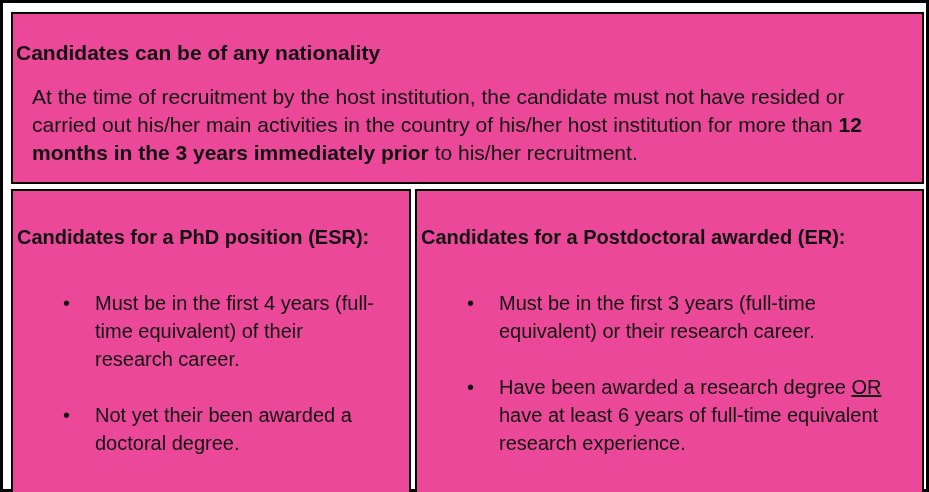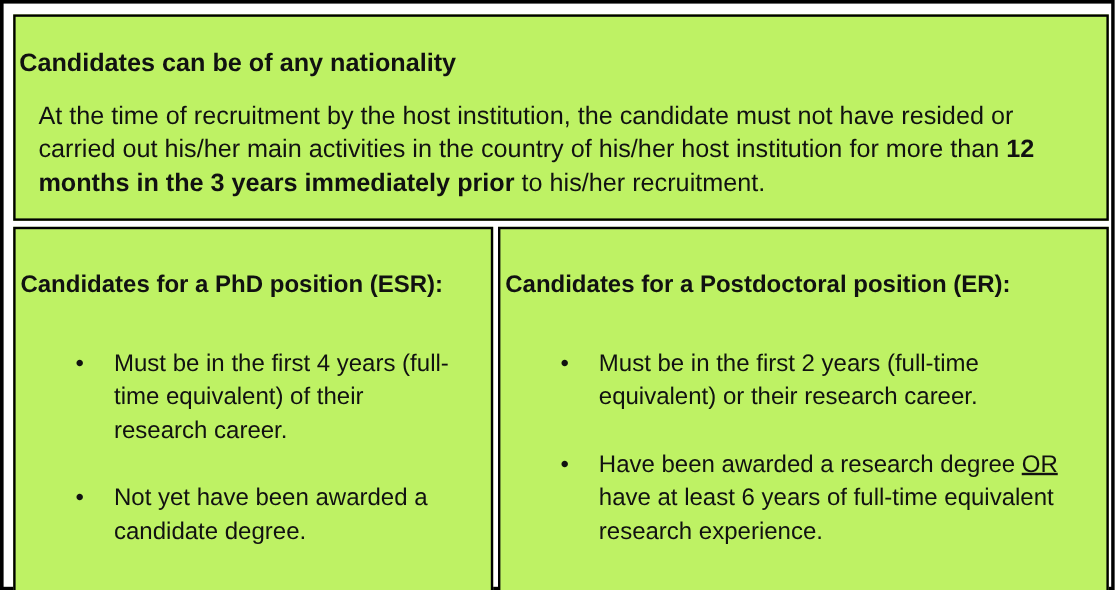--- a/index.html
+++ b/index.html
@@ -22,7 +22,7 @@
   .cell {
     position: absolute;
     border: 2px solid #000000;
-    background: #bef264;
+    background: #ec4899;
   }
 
   .top-box {

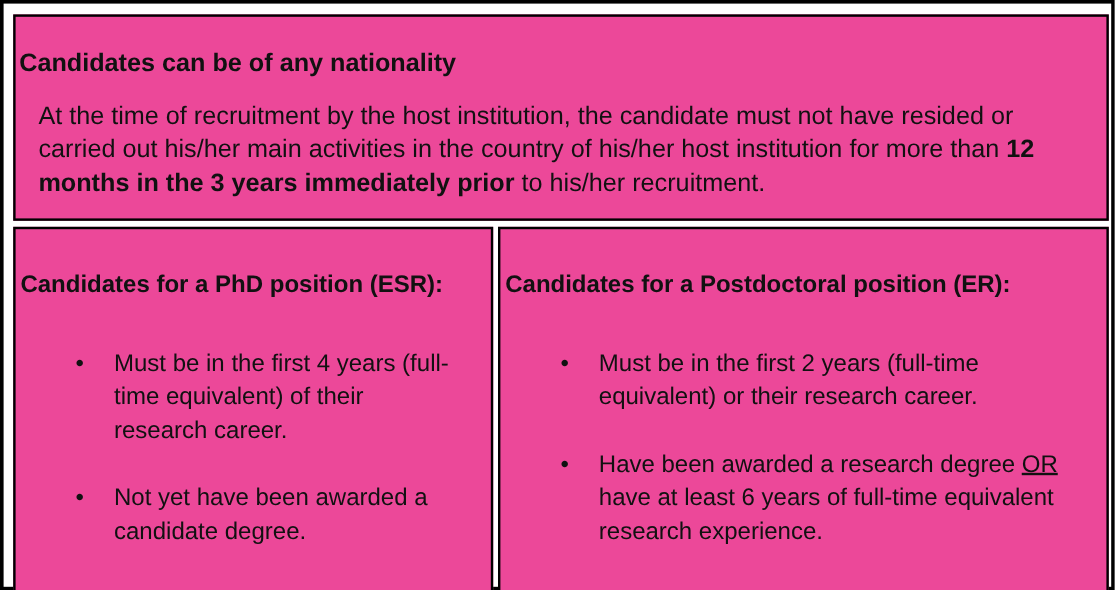--- a/index.html
+++ b/index.html
@@ -90,7 +90,7 @@
   </section>
 
   <section class="cell col col-right">
-    <p class="heading">Candidates for a Postdoctoral position (ER):</p>
+    <p class="heading">Candidates for a Postdoctoral awarded (ER):</p>
     <ul class="bullets">
       <li><span class="marker">•</span><span>Must be in the first 2 years (full-time equivalent) or their research career.</span></li>
       <li><span class="marker">•</span><span>Have been awarded a research degree </span><span class="u">OR</span><span> have at least 6 years of full-time equivalent research experience.</span></li>

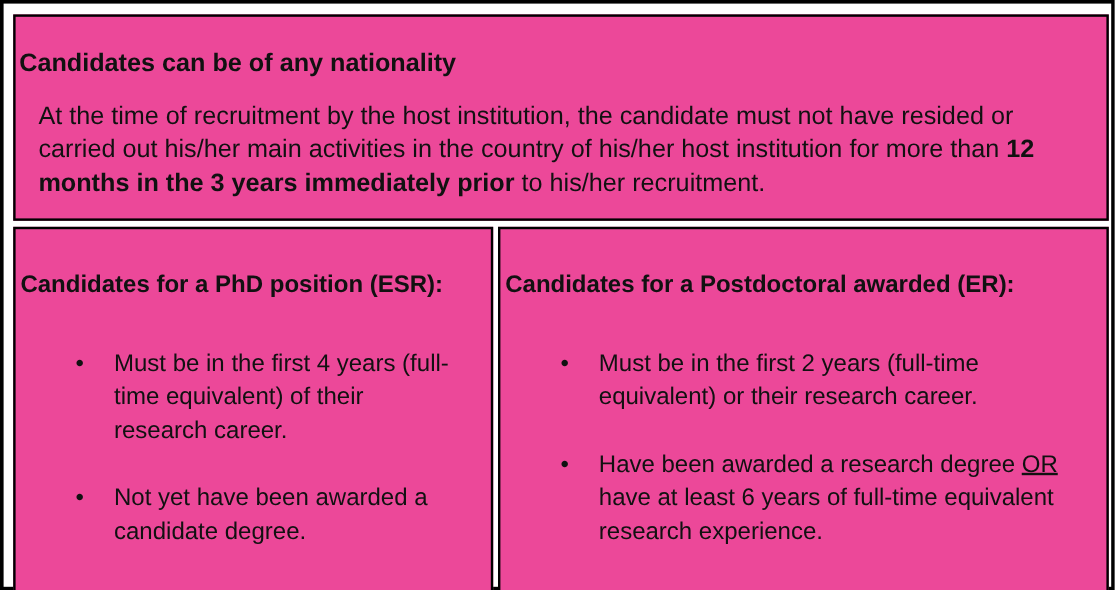--- a/index.html
+++ b/index.html
@@ -92,7 +92,7 @@
   <section class="cell col col-right">
     <p class="heading">Candidates for a Postdoctoral awarded (ER):</p>
     <ul class="bullets">
-      <li><span class="marker">•</span><span>Must be in the first 2 years (full-time equivalent) or their research career.</span></li>
+      <li><span class="marker">•</span><span>Must be in the first 3 years (full-time equivalent) or their research career.</span></li>
       <li><span class="marker">•</span><span>Have been awarded a research degree </span><span class="u">OR</span><span> have at least 6 years of full-time equivalent research experience.</span></li>
     </ul>
   </section>

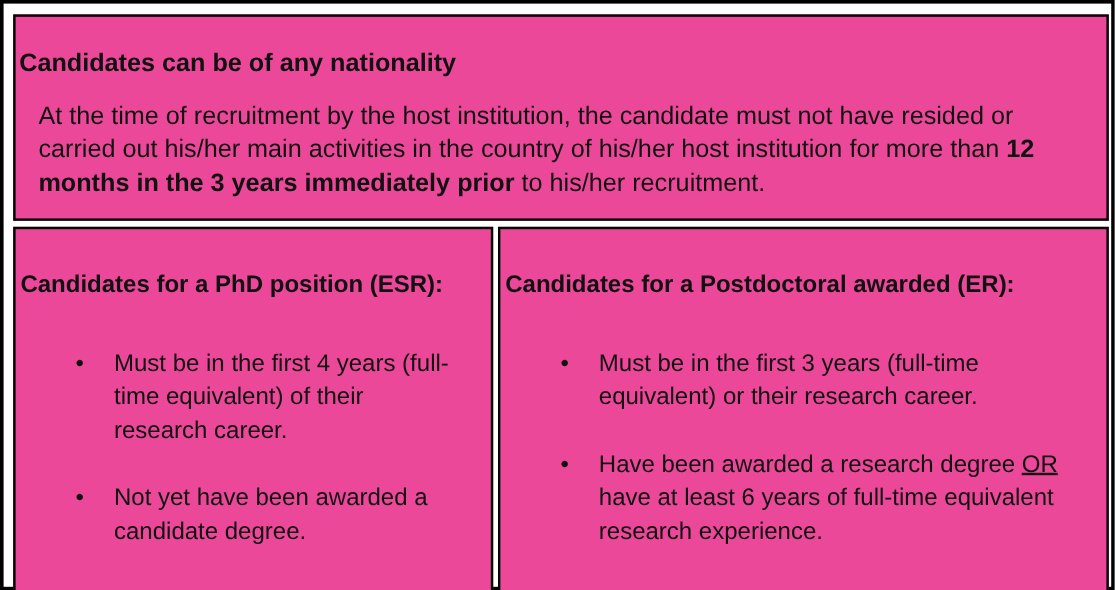--- a/index.html
+++ b/index.html
@@ -85,7 +85,7 @@
     <p class="heading">Candidates for a PhD position (ESR):</p>
     <ul class="bullets">
       <li><span class="marker">•</span><span>Must be in the first 4 years (full-time equivalent) of their research career.</span></li>
-      <li><span class="marker">•</span><span>Not yet have been awarded a candidate degree.</span></li>
+      <li><span class="marker">•</span><span>Not yet their been awarded a doctoral degree.</span></li>
     </ul>
   </section>
 

